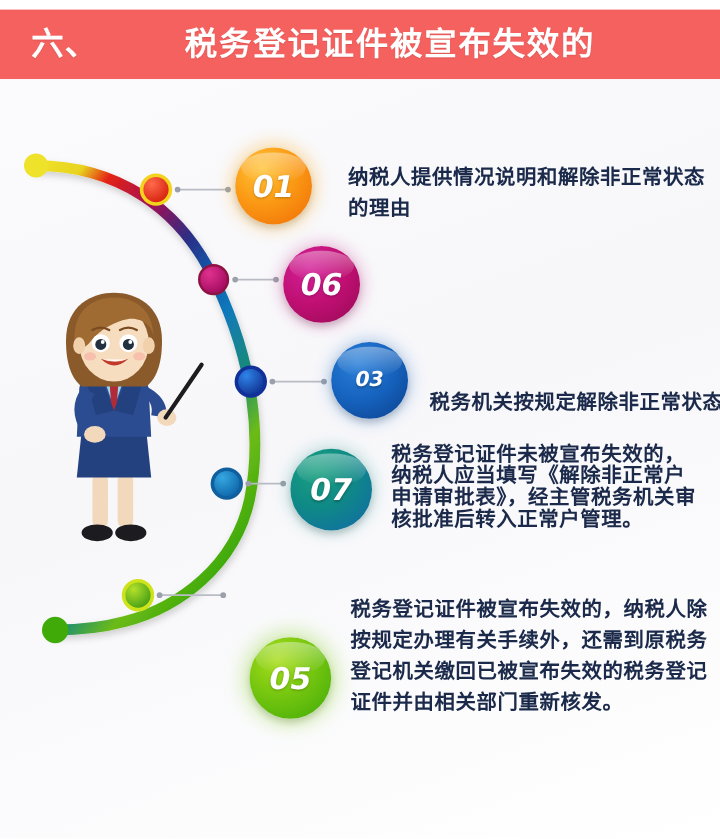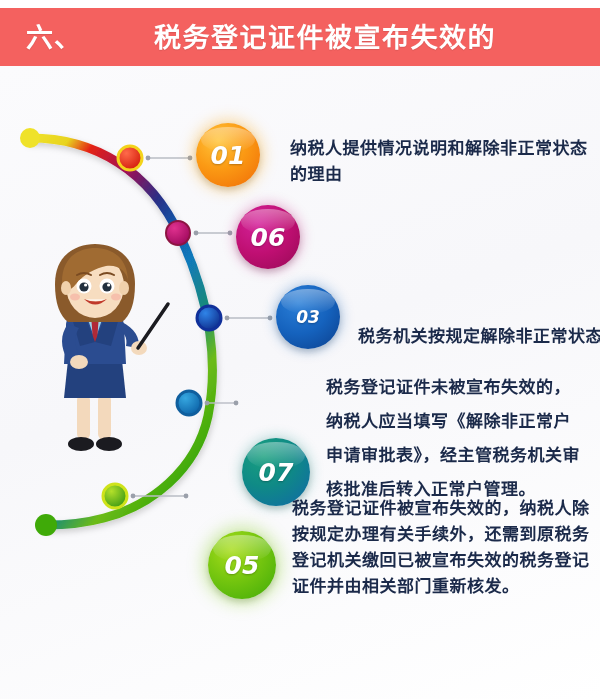--- a/index.html
+++ b/index.html
@@ -151,7 +151,7 @@
     background: radial-gradient(circle at 32% 26%, #1aa07f 0%, #0f8a86 45%, #1168a8 100%);
     box-shadow: 0 0 12px 3px rgba(16,140,130,.22), 0 3px 6px rgba(0,0,0,.18);
   }
-  #step-04 .step-text { margin-left: 16px; font-size: 17px; line-height: 34px; width: 262px; margin-top: -1px; }
+  #step-04 .step-text { margin-left: 16px; font-size: 17px; line-height: 18px; width: 262px; margin-top: -1px; }
 
   #step-05 { left: 208px; top: 387px; }
   #step-05 .badge {

